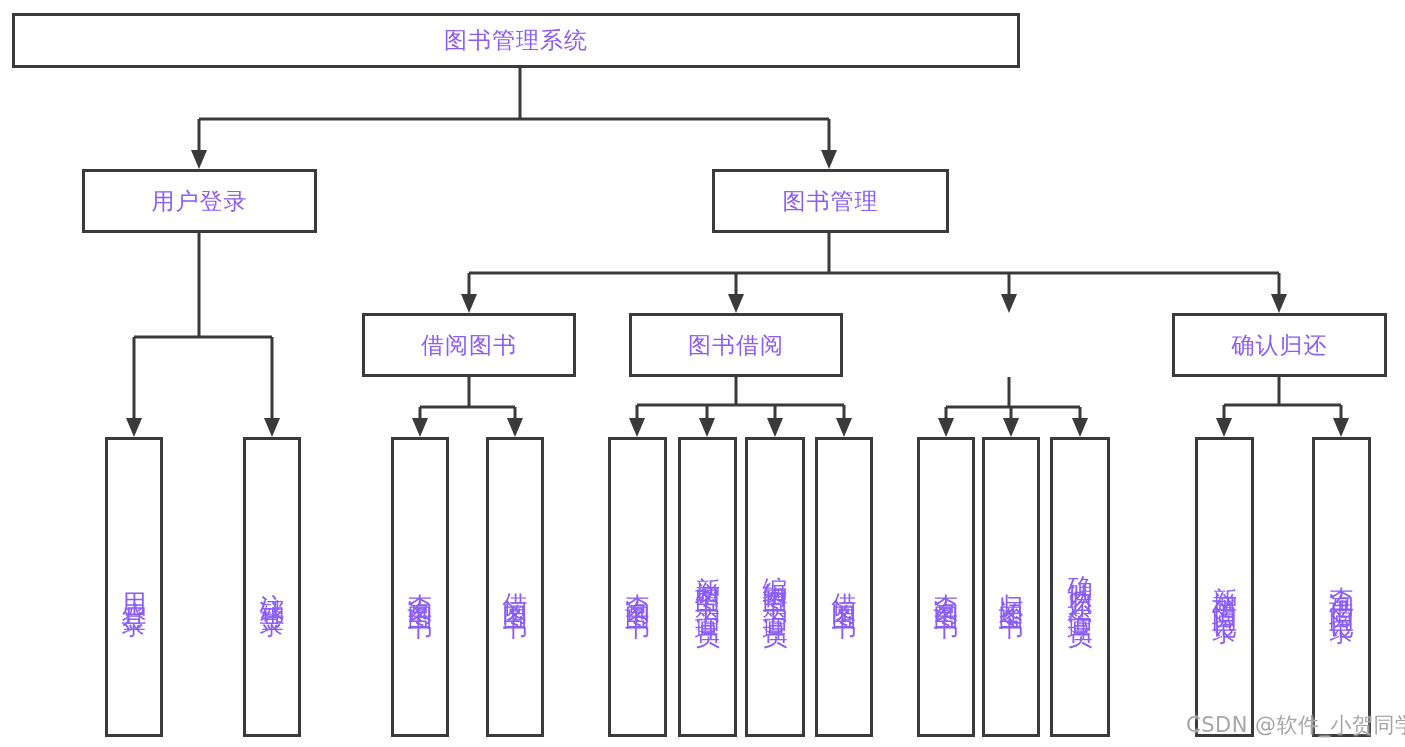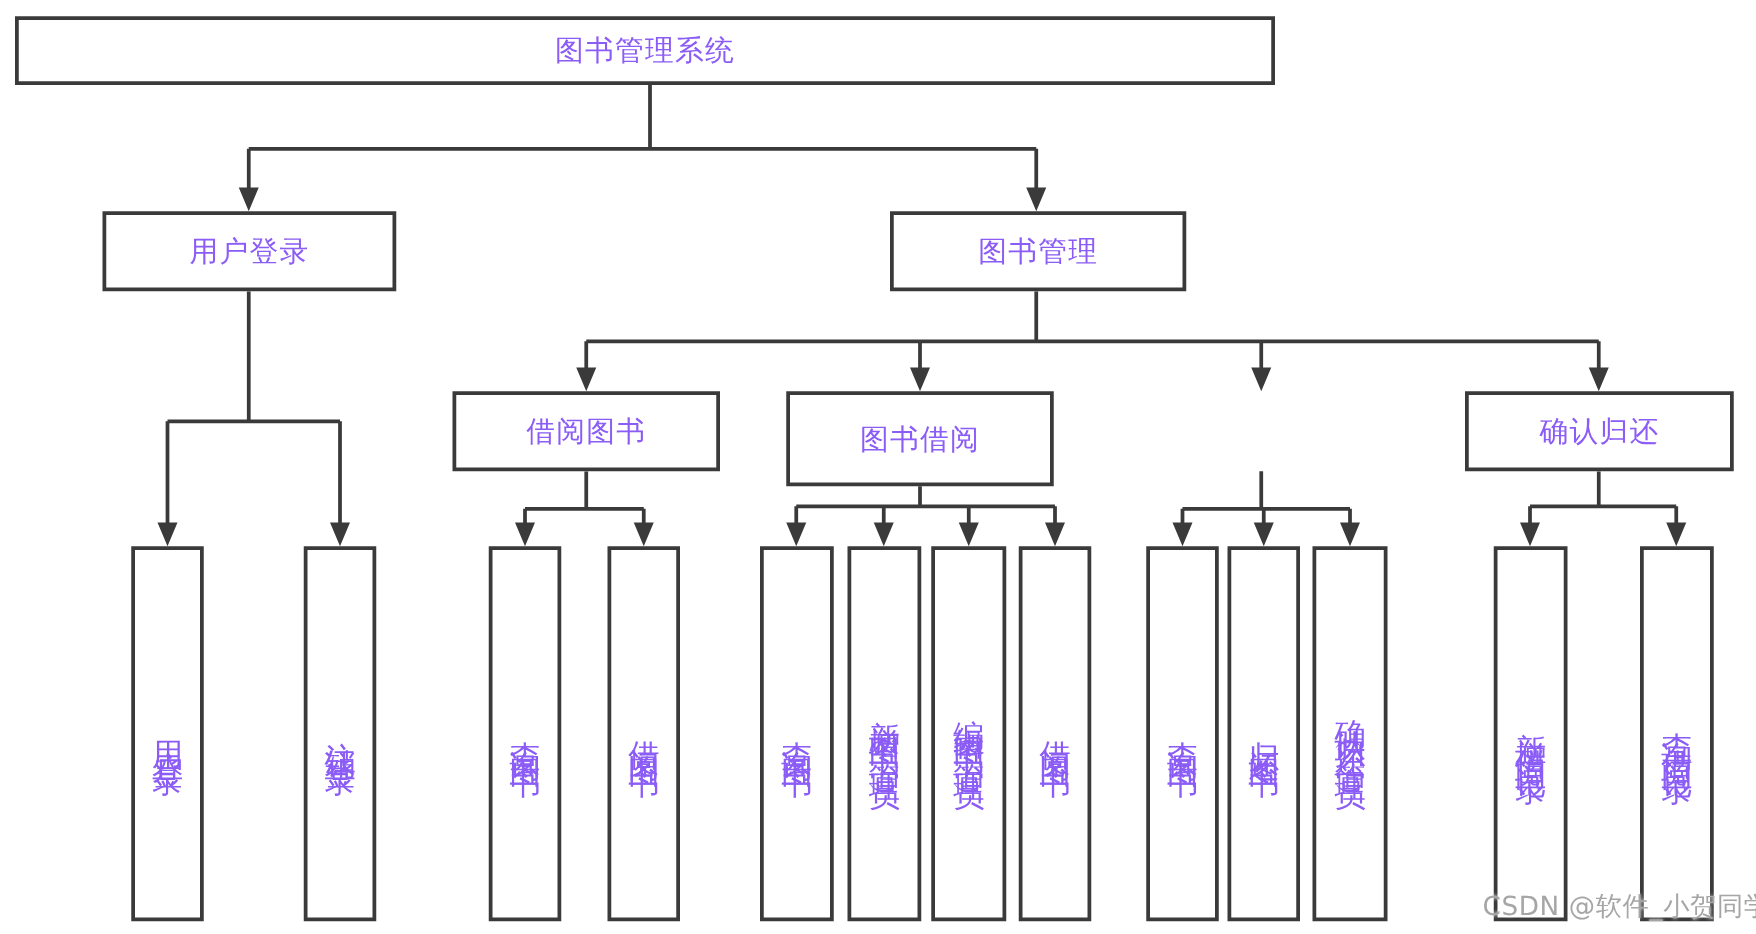--- a/index.html
+++ b/index.html
@@ -66,7 +66,7 @@
   <div class="node node-h" style="left:362px;top:313px;width:214px;height:64px">
     <span>借阅图书</span>
   </div>
-  <div class="node node-h" style="left:629px;top:313px;width:214px;height:76px">
+  <div class="node node-h" style="left:629px;top:313px;width:214px;height:64px">
     <span>图书借阅</span>
   </div>
   <div class="node node-h" style="left:1172px;top:313px;width:215px;height:64px">

